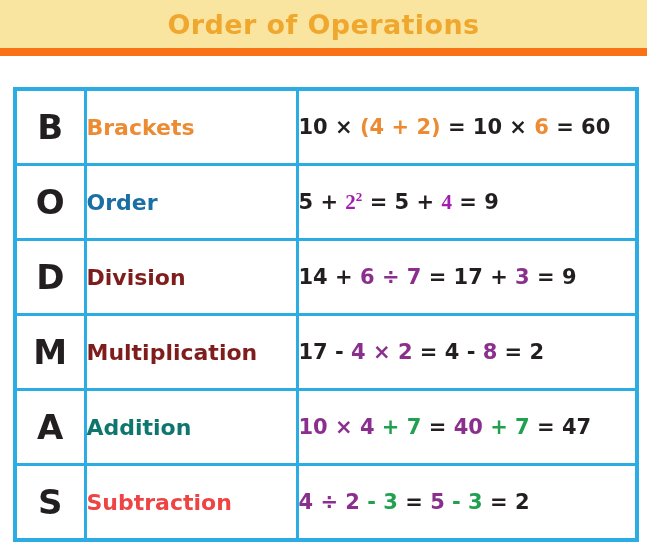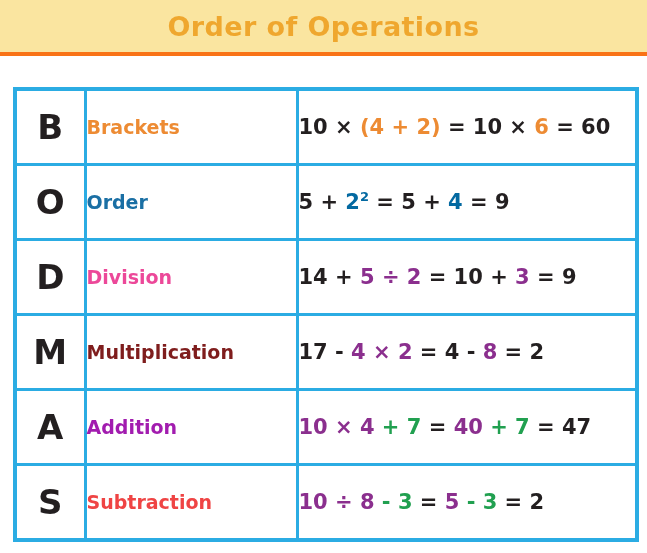--- a/index.html
+++ b/index.html
@@ -19,7 +19,7 @@
     width: 647px;
     height: 56px;
     background: #FAE5A0;
-    border-bottom: 4px solid #f97316;
+    border-bottom: 8px solid #f97316;
     box-sizing: border-box;
     display: flex;
     align-items: center;

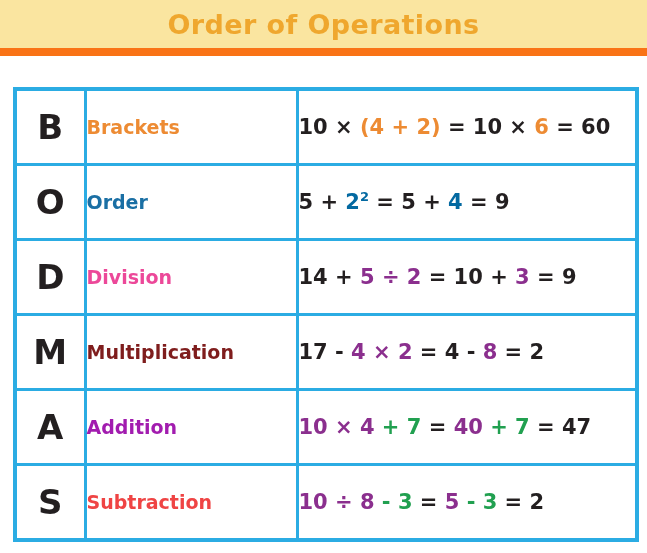--- a/index.html
+++ b/index.html
@@ -65,7 +65,7 @@
   }
   .cell-name {
     padding-left: 22px;
-    font-size: 19px;
+    font-size: 22px;
     font-weight: bold;
     font-family: "DejaVu Sans", sans-serif;
   }

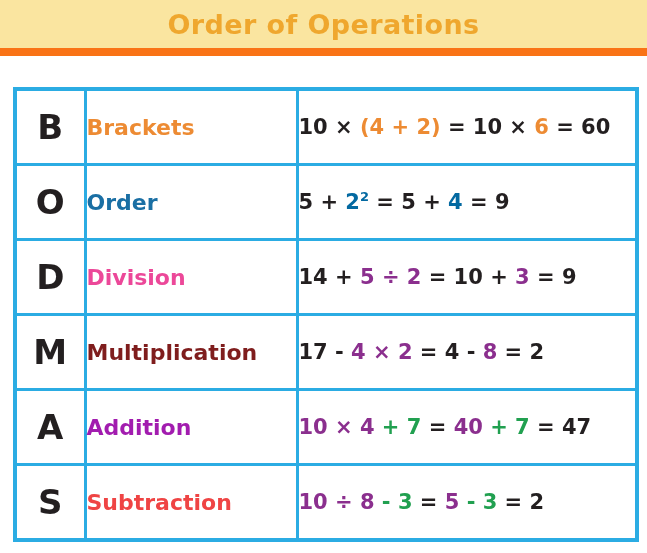--- a/index.html
+++ b/index.html
@@ -85,7 +85,7 @@
 
   
   .c-orange { color: #ED8B33; }
-  .c-blue   { color: #0369a1; }
+  .c-blue   { color: #a21caf; font-family: Liberation Serif, serif; }
   .c-purple { color: #8B2F8E; }
   .c-green  { color: #21A050; }
   .c-black  { color: #231F20; }

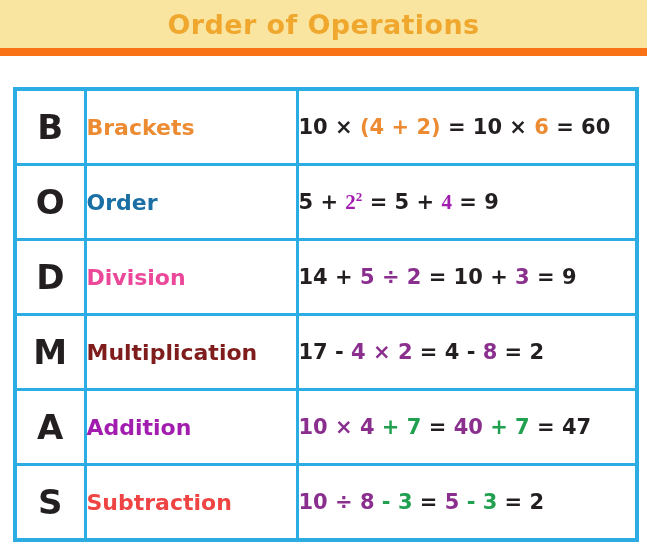--- a/index.html
+++ b/index.html
@@ -119,7 +119,7 @@
         </tr>
         <tr>
           <td class="cell-letter col-letter">D</td>
-          <td class="cell-name col-name no-bottom-border" style="color: #ec4899;">Division</td>
+          <td class="cell-name col-name no-bottom-border" style="color: #7f1d1d;">Division</td>
           <td class="cell-eq col-eq no-bottom-border"><span class="seg c-black">14 + </span><span class="seg c-purple">5 ÷ 2</span><span class="seg c-black"> = 10 + </span><span class="seg c-purple">3</span><span class="seg c-black"> = 9</span></td>
         </tr>
         <tr>

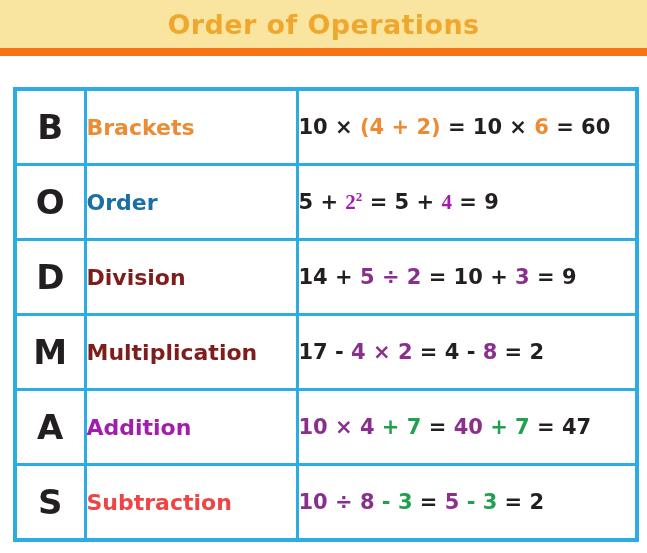--- a/index.html
+++ b/index.html
@@ -120,7 +120,7 @@
         <tr>
           <td class="cell-letter col-letter">D</td>
           <td class="cell-name col-name no-bottom-border" style="color: #7f1d1d;">Division</td>
-          <td class="cell-eq col-eq no-bottom-border"><span class="seg c-black">14 + </span><span class="seg c-purple">5 ÷ 2</span><span class="seg c-black"> = 10 + </span><span class="seg c-purple">3</span><span class="seg c-black"> = 9</span></td>
+          <td class="cell-eq col-eq no-bottom-border"><span class="seg c-black">14 + </span><span class="seg c-purple">6 ÷ 7</span><span class="seg c-black"> = 10 + </span><span class="seg c-purple">3</span><span class="seg c-black"> = 9</span></td>
         </tr>
         <tr>
           <td class="cell-letter col-letter">M</td>

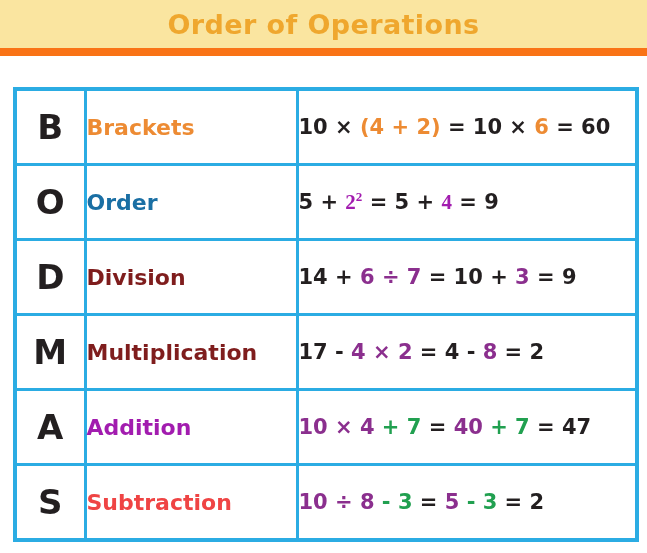--- a/index.html
+++ b/index.html
@@ -120,7 +120,7 @@
         <tr>
           <td class="cell-letter col-letter">D</td>
           <td class="cell-name col-name no-bottom-border" style="color: #7f1d1d;">Division</td>
-          <td class="cell-eq col-eq no-bottom-border"><span class="seg c-black">14 + </span><span class="seg c-purple">6 ÷ 7</span><span class="seg c-black"> = 10 + </span><span class="seg c-purple">3</span><span class="seg c-black"> = 9</span></td>
+          <td class="cell-eq col-eq no-bottom-border"><span class="seg c-black">14 + </span><span class="seg c-purple">6 ÷ 7</span><span class="seg c-black"> = 17 + </span><span class="seg c-purple">3</span><span class="seg c-black"> = 9</span></td>
         </tr>
         <tr>
           <td class="cell-letter col-letter">M</td>

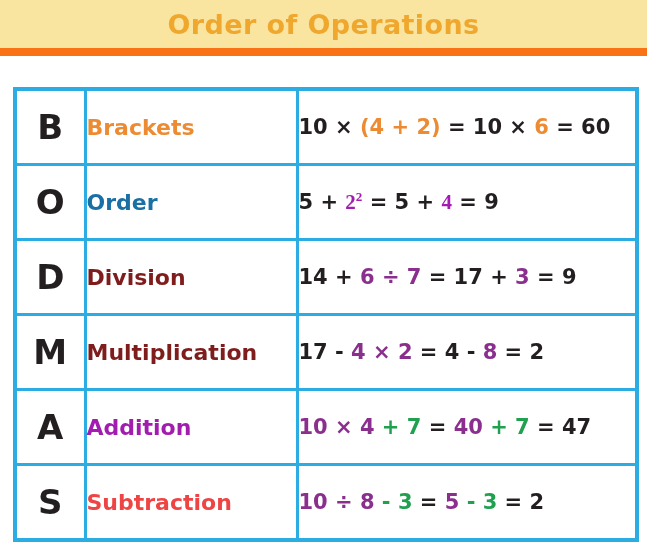--- a/index.html
+++ b/index.html
@@ -129,7 +129,7 @@
         </tr>
         <tr>
           <td class="cell-letter col-letter">A</td>
-          <td class="cell-name col-name no-bottom-border" style="color: #a21caf;">Addition</td>
+          <td class="cell-name col-name no-bottom-border" style="color: #0f766e;">Addition</td>
           <td class="cell-eq col-eq no-bottom-border"><span class="seg c-purple">10 × 4</span><span class="seg c-green"> + 7</span><span class="seg c-black"> = </span><span class="seg c-purple">40</span><span class="seg c-green"> + 7</span><span class="seg c-black"> = 47</span></td>
         </tr>
         <tr>

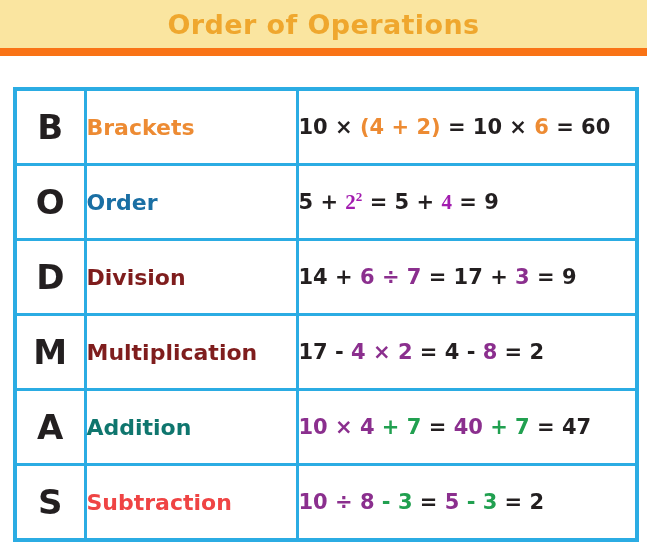--- a/index.html
+++ b/index.html
@@ -135,7 +135,7 @@
         <tr>
           <td class="cell-letter col-letter">S</td>
           <td class="cell-name col-name no-top-border" style="color: #ef4444;">Subtraction</td>
-          <td class="cell-eq col-eq no-top-border"><span class="seg c-purple">10 ÷ 8</span><span class="seg c-green"> - 3</span><span class="seg c-black"> = </span><span class="seg c-purple">5</span><span class="seg c-green"> - 3</span><span class="seg c-black"> = 2</span></td>
+          <td class="cell-eq col-eq no-top-border"><span class="seg c-purple">4 ÷ 2</span><span class="seg c-green"> - 3</span><span class="seg c-black"> = </span><span class="seg c-purple">5</span><span class="seg c-green"> - 3</span><span class="seg c-black"> = 2</span></td>
         </tr>
       </tbody>
   </table>

